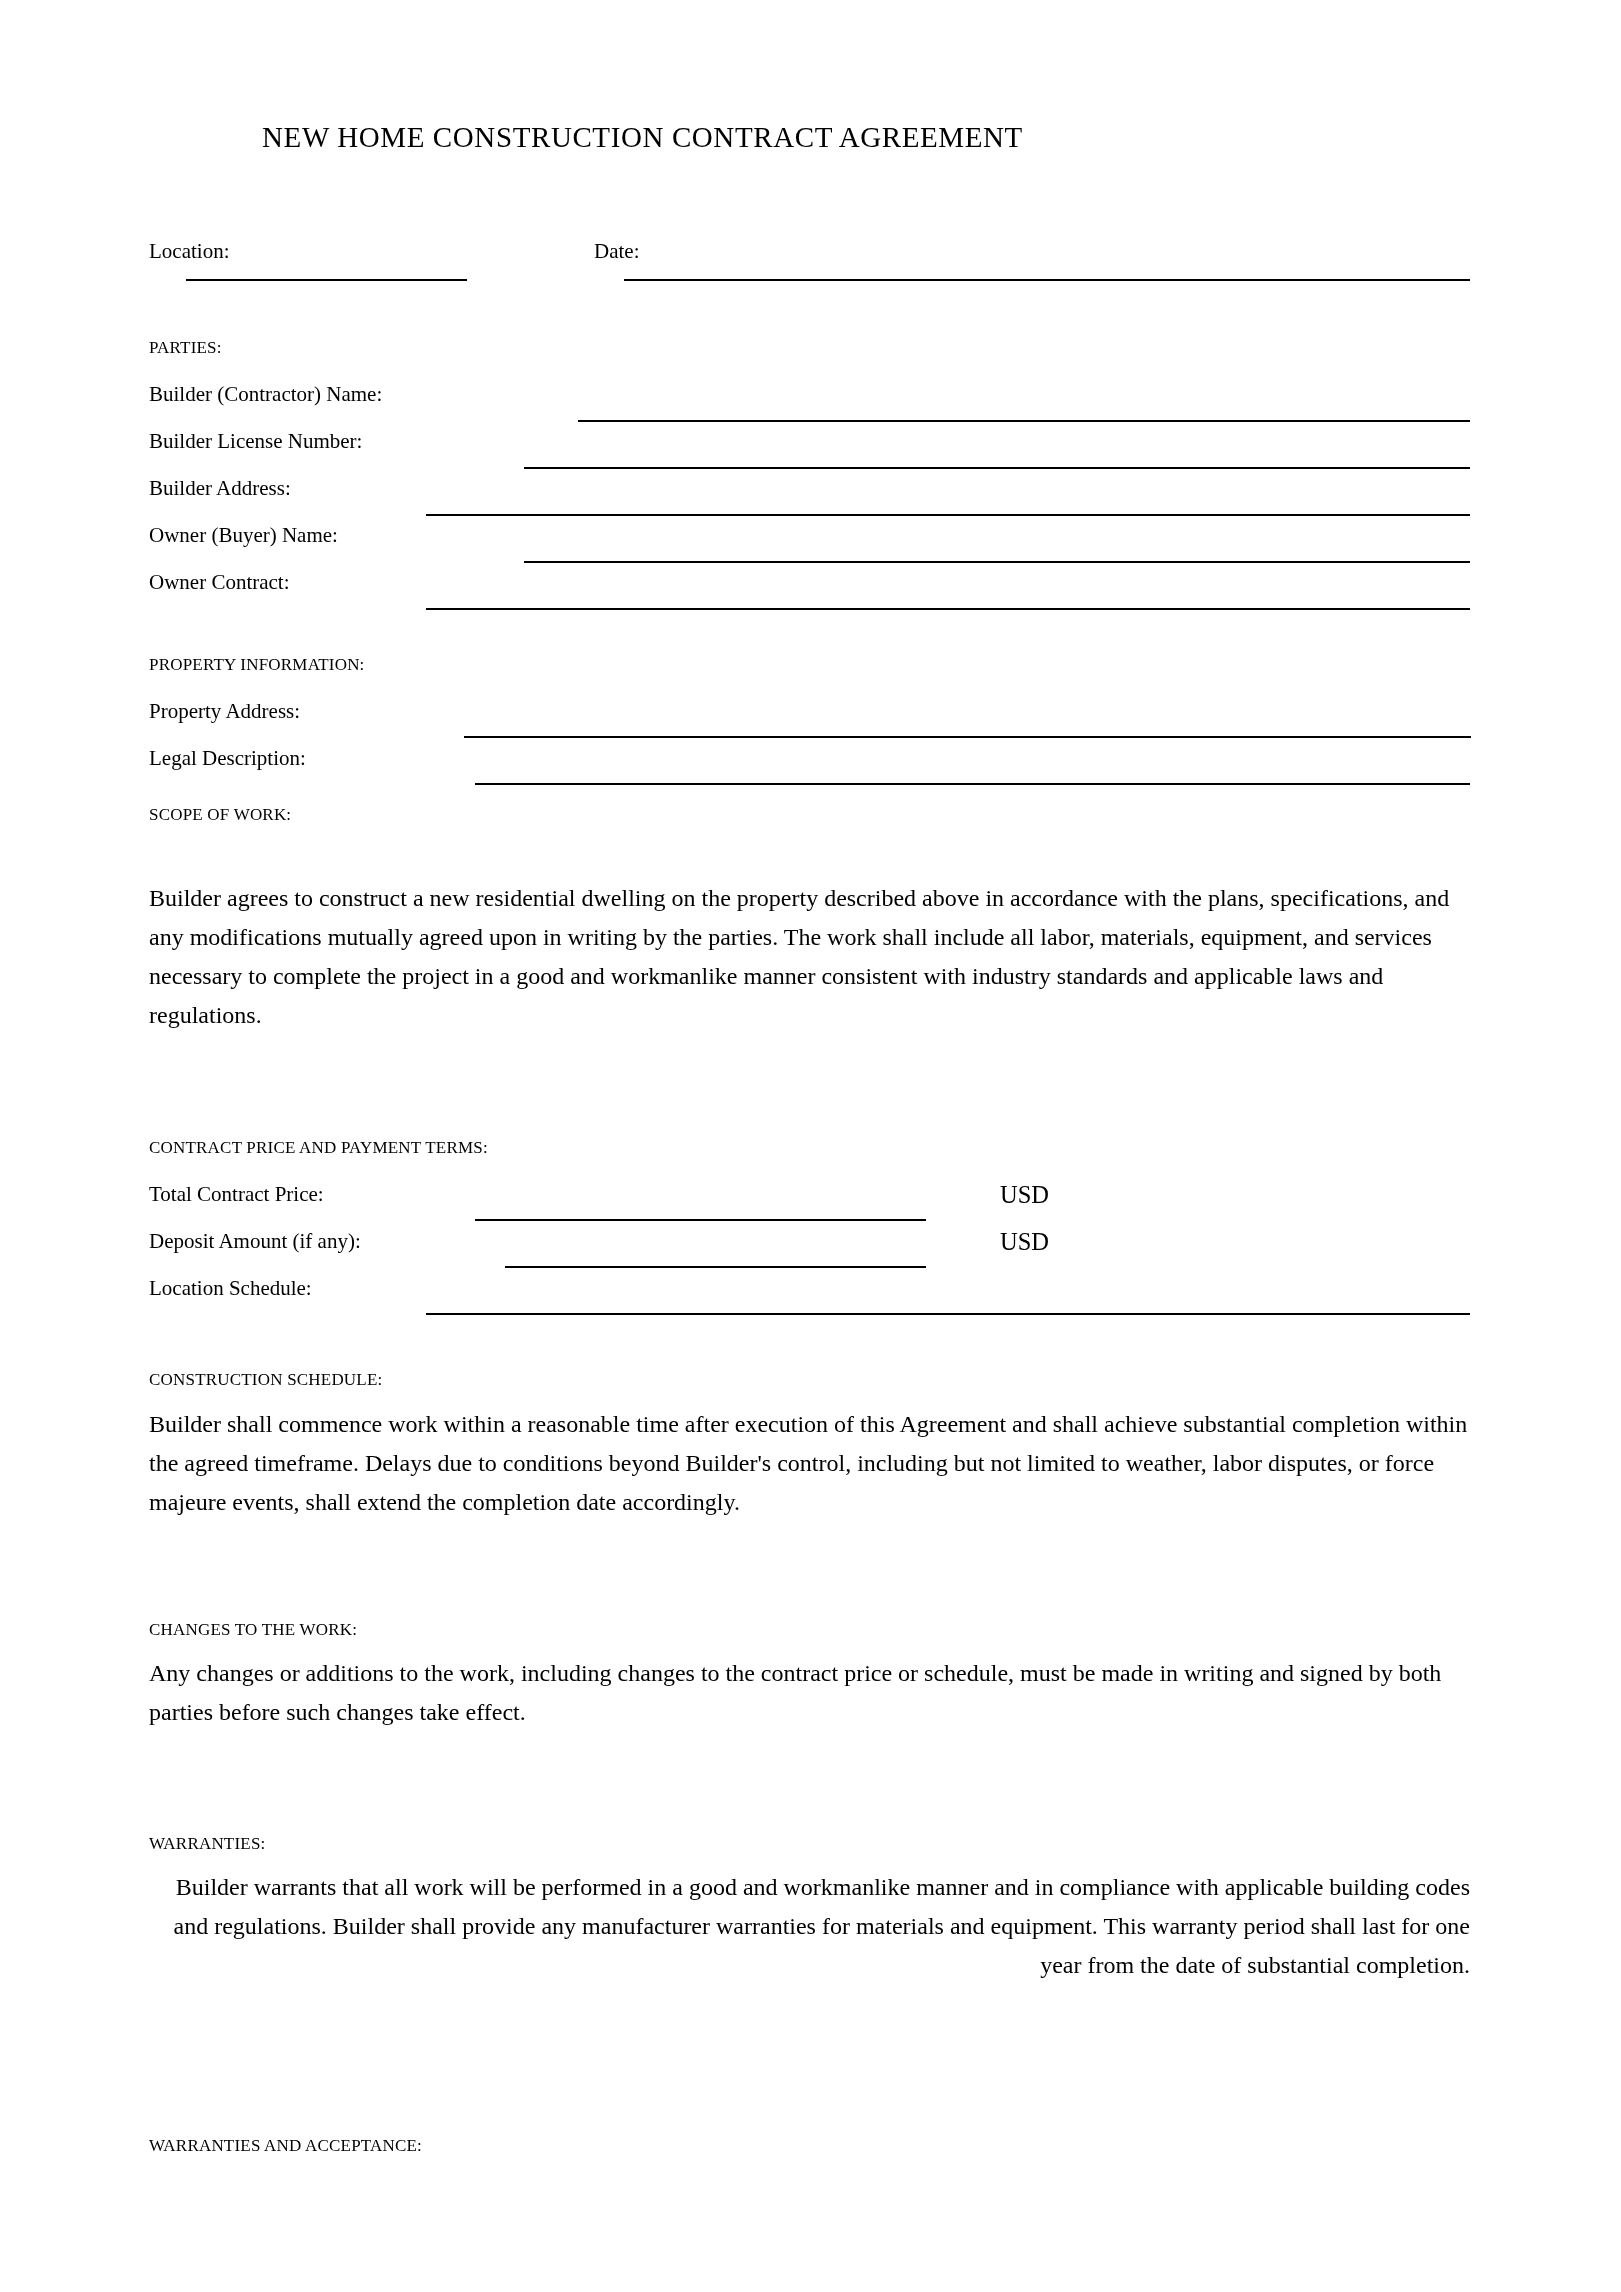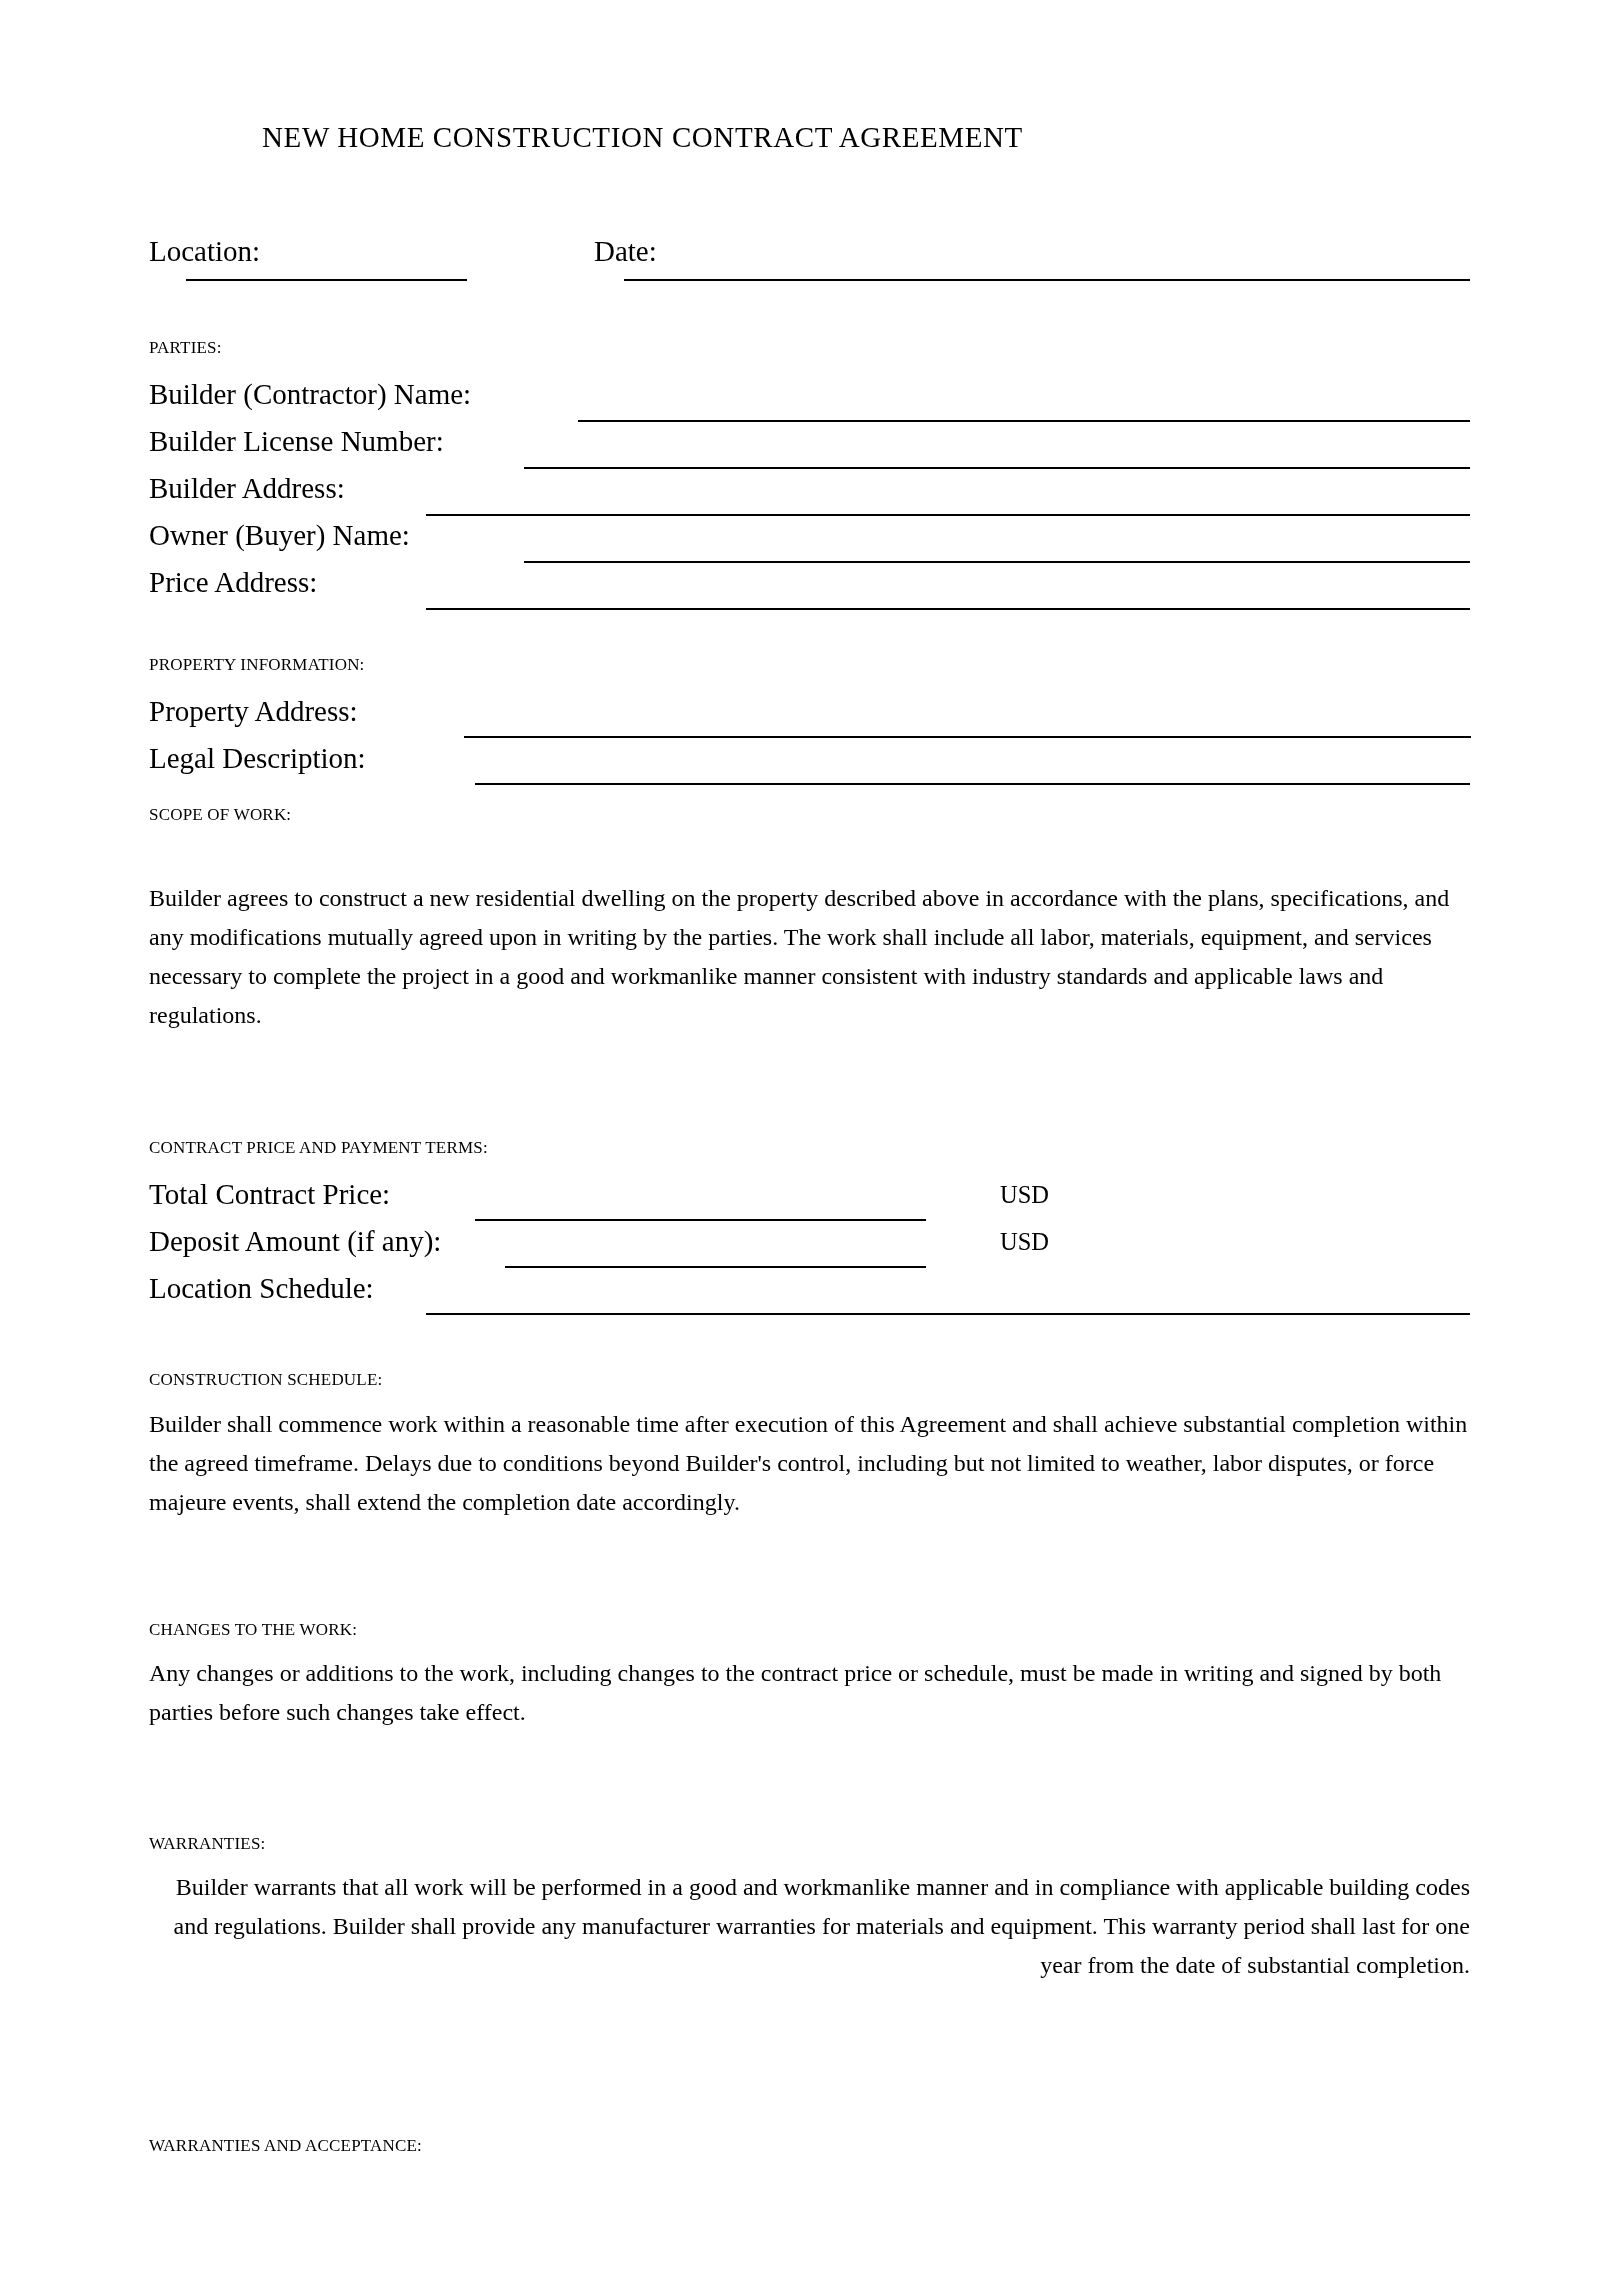--- a/index.html
+++ b/index.html
@@ -39,7 +39,7 @@
   .row {
     position: absolute;
     left: 149px;
-    font-size: 29px;
+    font-size: 21px;
     line-height: 29px;
     white-space: nowrap;
   }

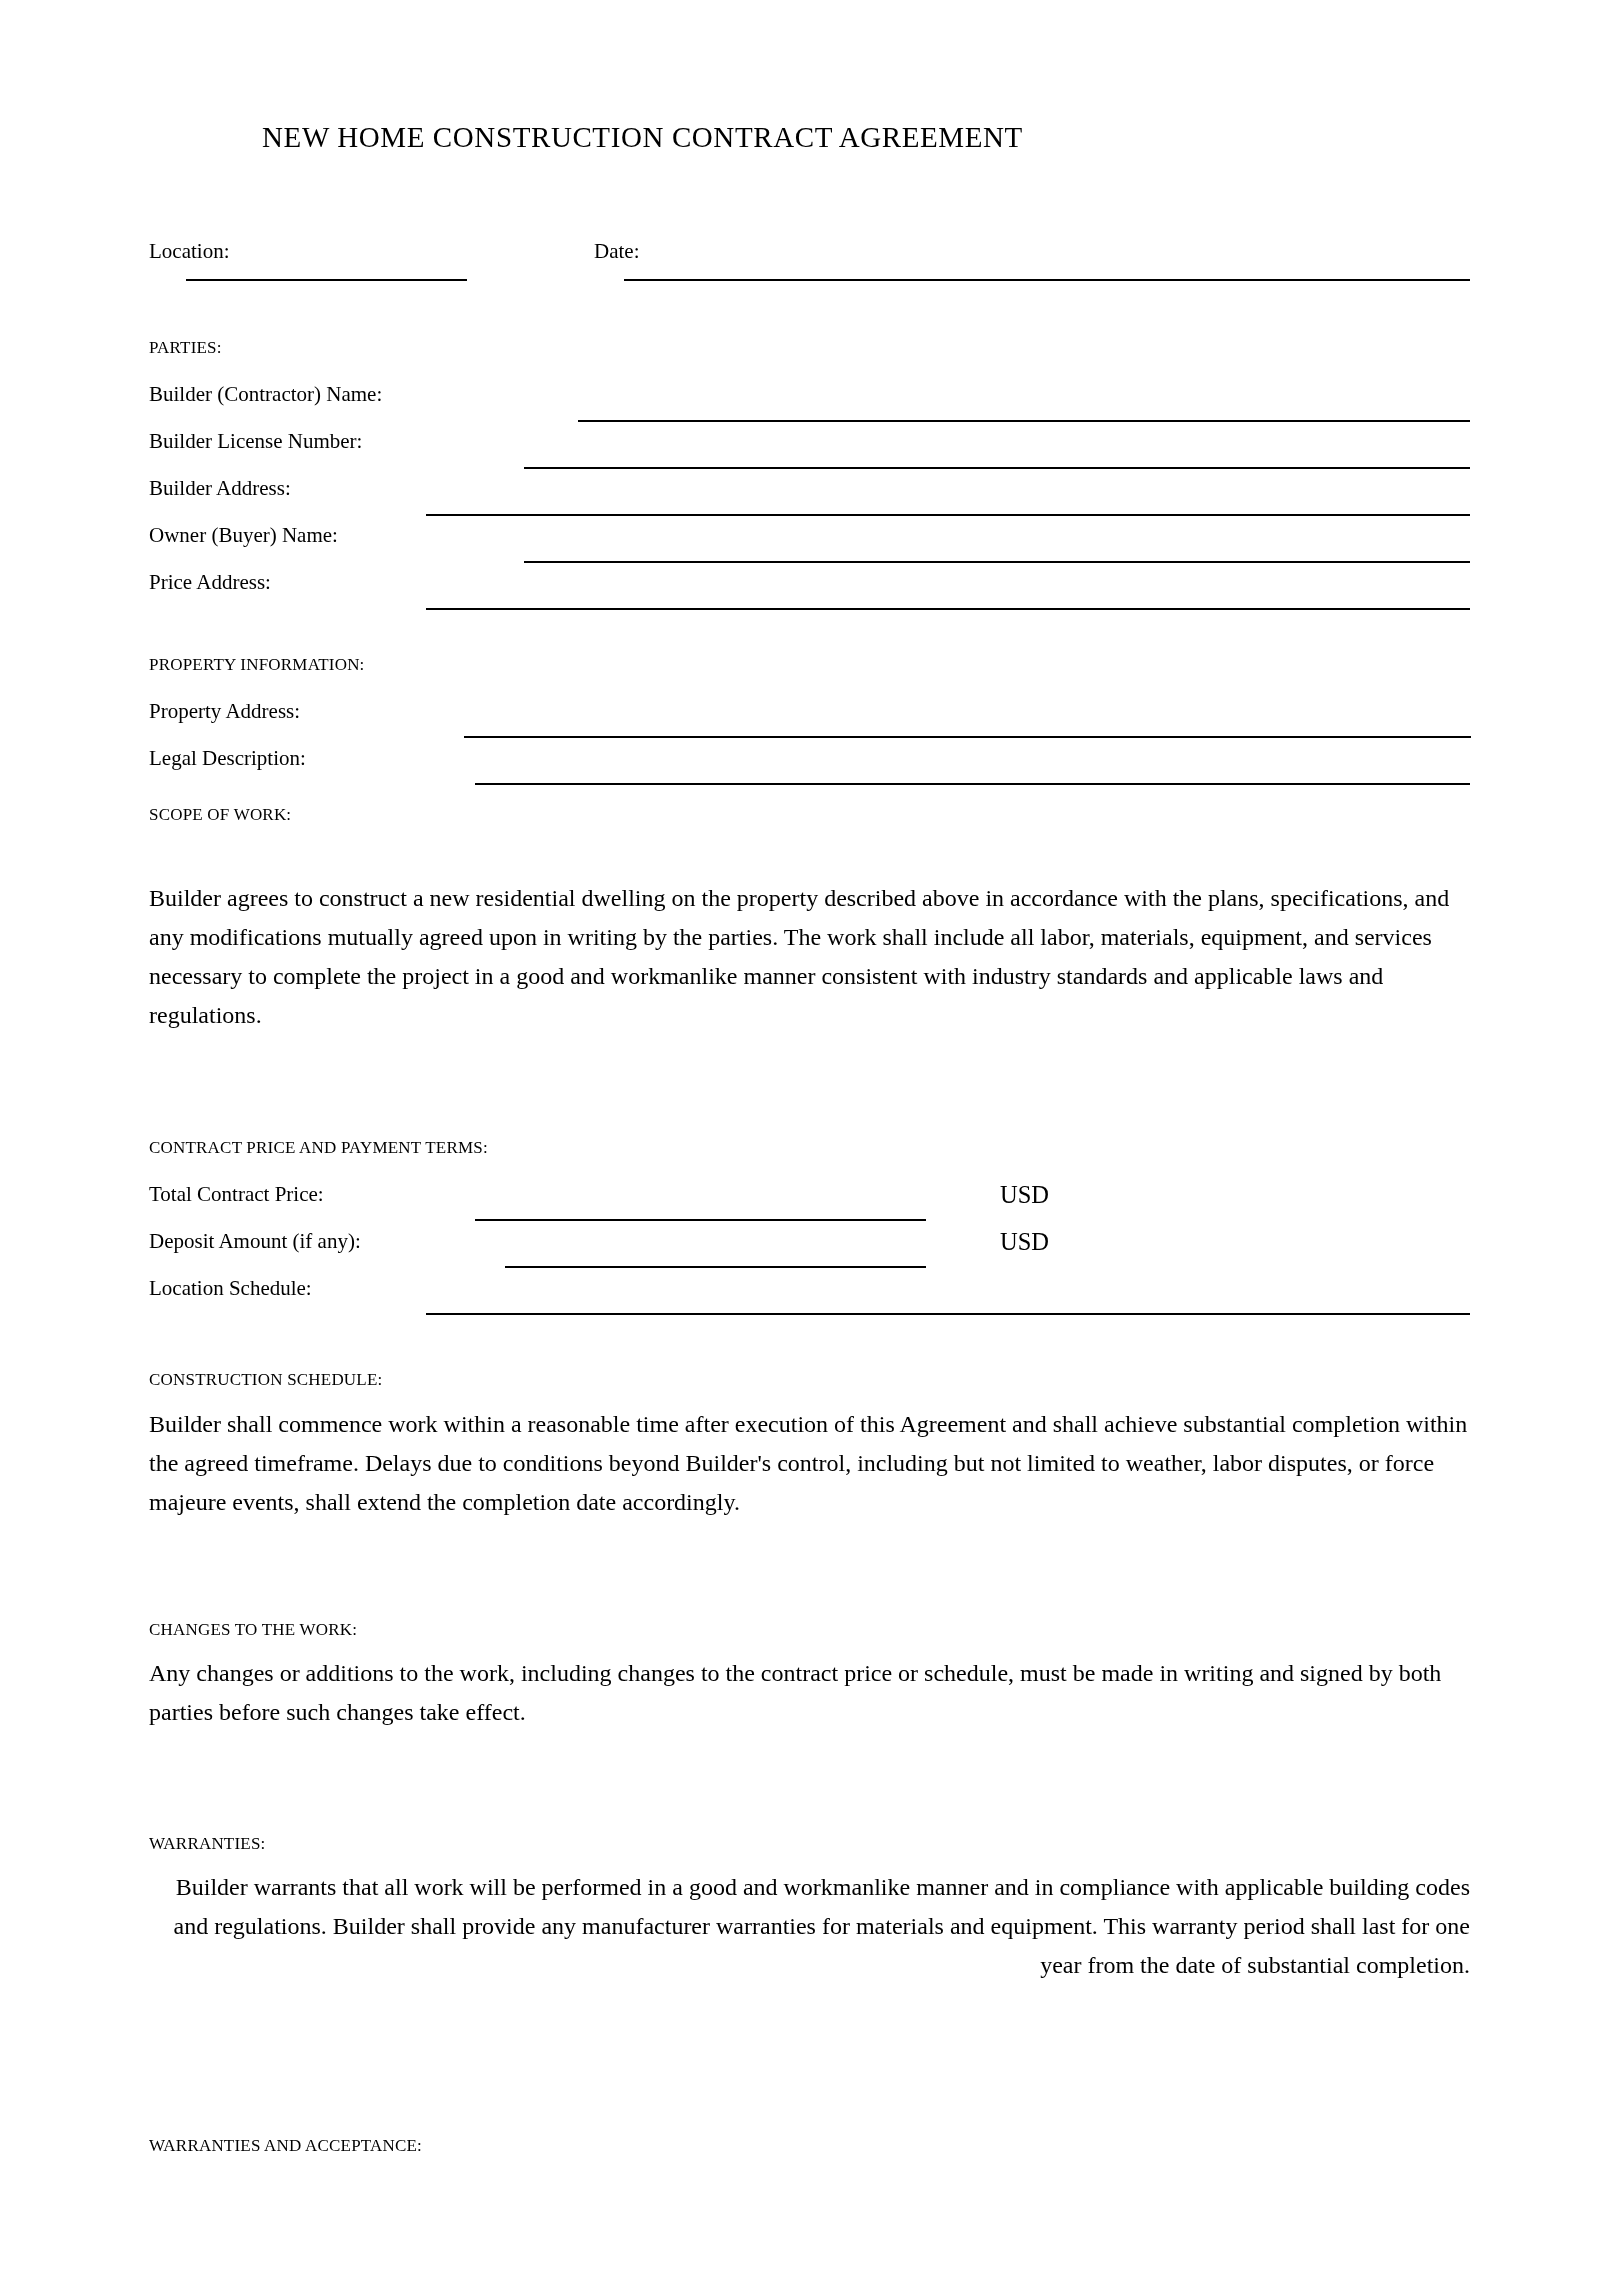--- a/index.html
+++ b/index.html
@@ -104,7 +104,7 @@
   <div class="row" style="top:521px;">Owner (Buyer) Name:</div>
   <div class="fill-line" style="left:524px;top:561px;width:946px;"></div>
 
-  <div class="row" style="top:568px;">Price Address:</div>
+  <div class="row" style="top:568px;">Owner Contract:</div>
   <div class="fill-line" style="left:426px;top:608px;width:1044px;"></div>
 
   <div class="section-head" style="top:650px;">PROPERTY INFORMATION:</div>

